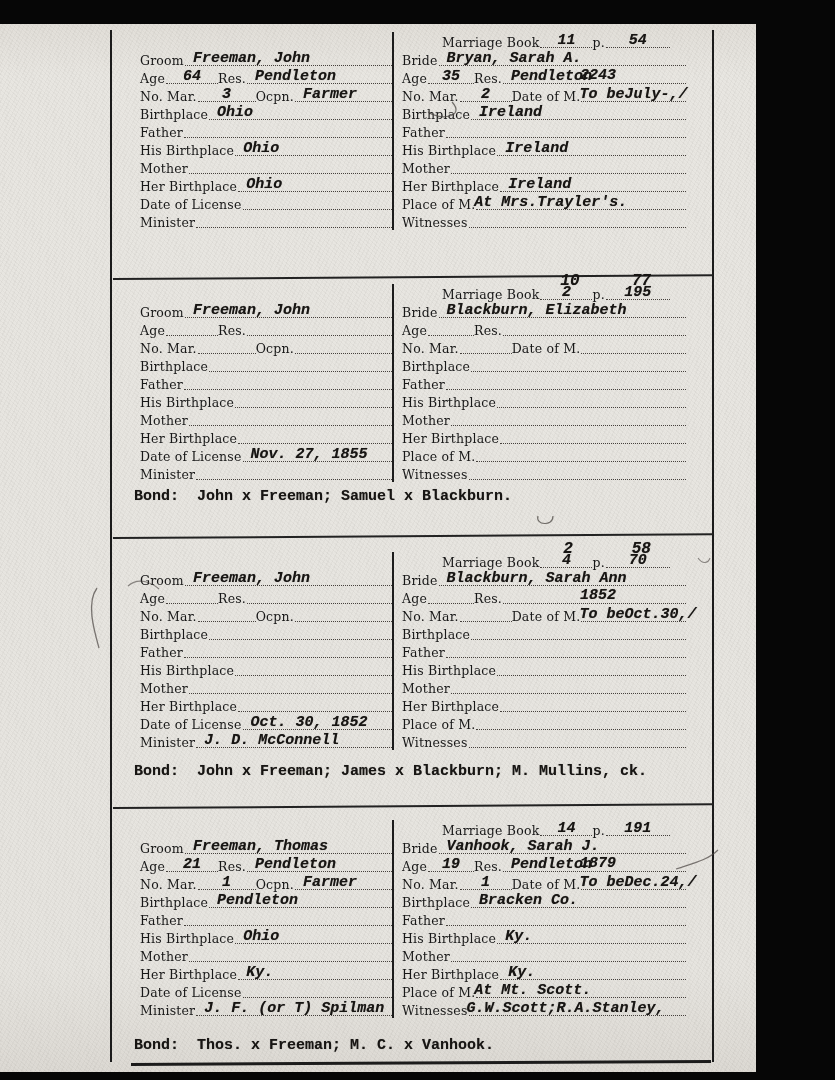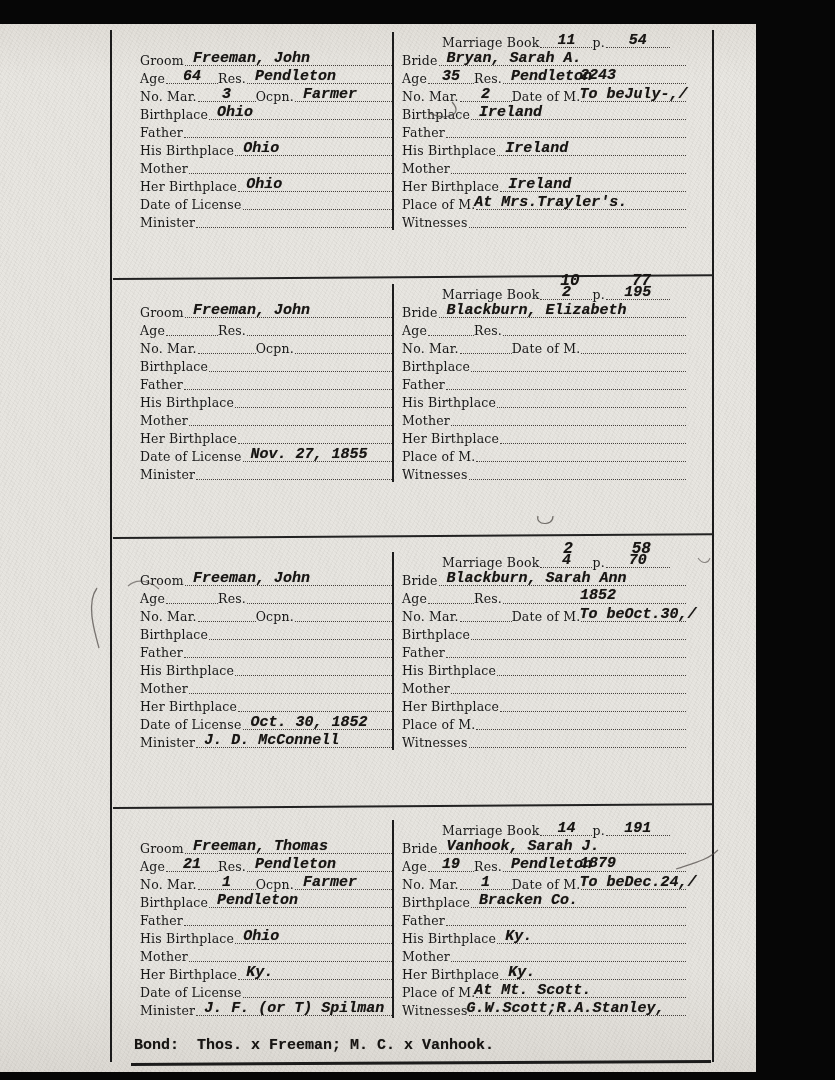--- a/index.html
+++ b/index.html
@@ -371,6 +371,7 @@
           </div>
       </div>
     </div>
+    <div class="bond">Bond:  John x Freeman; Samuel x Blackburn.</div>
   </div>
 
   <div class="record rec3">

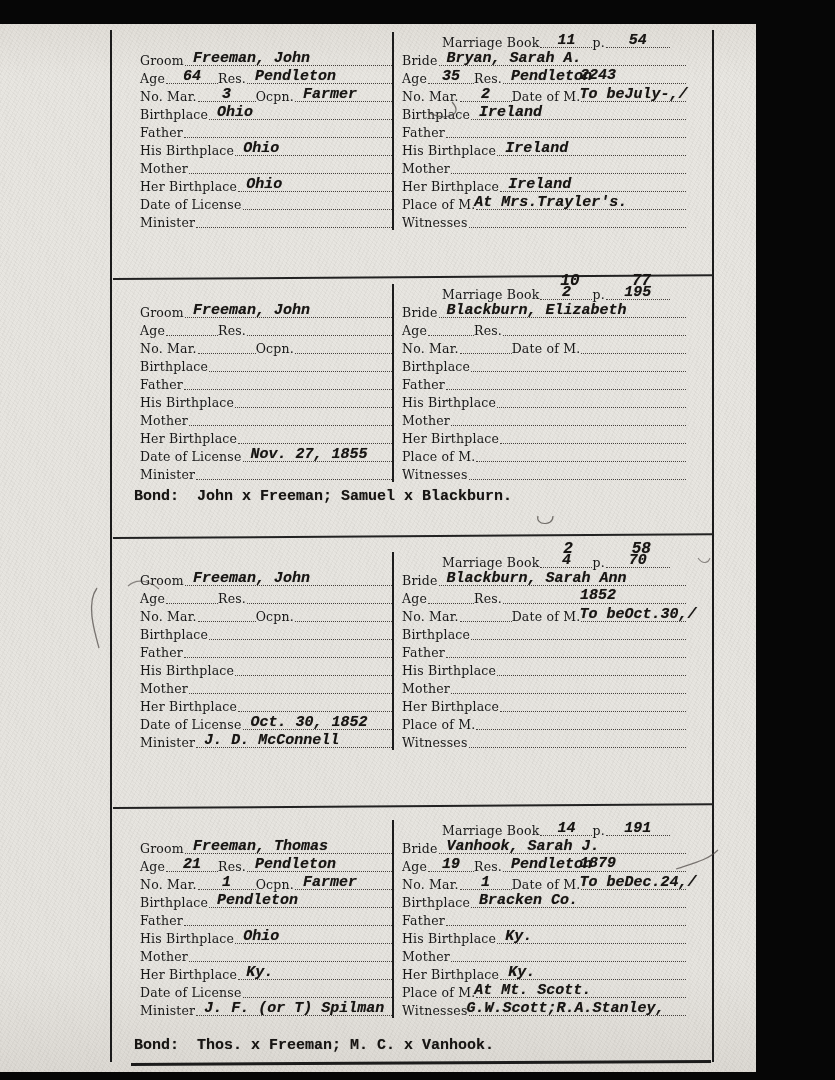--- a/index.html
+++ b/index.html
@@ -531,6 +531,7 @@
           </div>
       </div>
     </div>
+    <div class="bond">Bond:  John x Freeman; James x Blackburn; M. Mullins, ck.</div>
   </div>
 
   <div class="record rec4">

